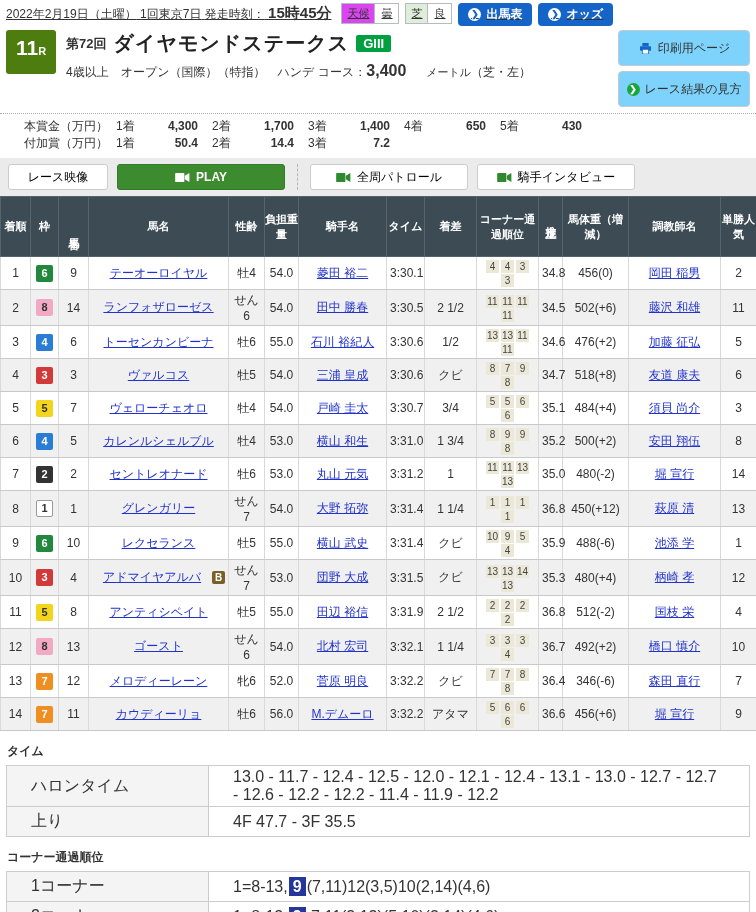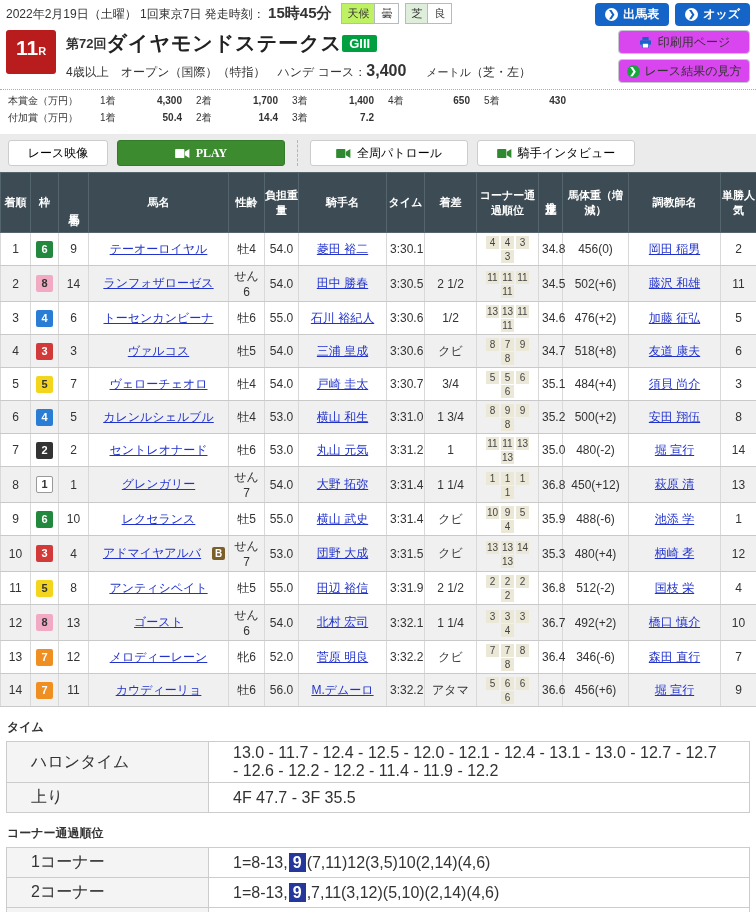--- a/index.html
+++ b/index.html
@@ -7,7 +7,7 @@
          font-family: "Liberation Sans", "DejaVu Sans", sans-serif; font-size: 12px; }
 
   
-  .topbar { display: flex; justify-content: space-between; align-items: flex-start; padding: 3px 6px 2px; }
+  .topbar { display: flex; align-items: flex-start; padding: 3px 6px 2px; text-decoration: underline; }
   .topleft { display: flex; align-items: center; flex-wrap: nowrap; }
   .dateline { white-space: nowrap; }
   .dateline .big { font-size: 15px; font-weight: bold; }

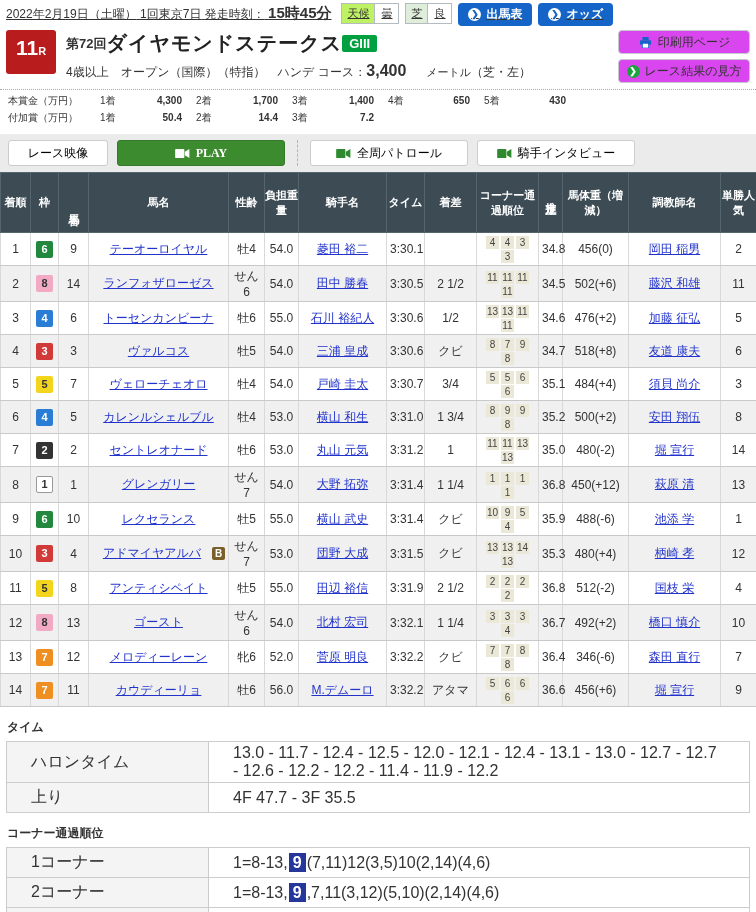--- a/index.html
+++ b/index.html
@@ -13,7 +13,7 @@
   .dateline .big { font-size: 15px; font-weight: bold; }
   .chips { display: inline-flex; margin-left: 10px; }
   .chip { display: inline-flex; border: 1px solid #b4bcc2; margin-right: 6px; font-size: 11px; }
-  .chip .lab { padding: 2px 5px; background: #bef264; border-right: 1px solid #b4bcc2; }
+  .chip .lab { padding: 2px 5px; background: #d946ef; border-right: 1px solid #b4bcc2; }
   .chip.turf .lab { background: #dfeeda; }
   .chip .val { padding: 2px 6px; background: #fff; }
   .blue-btns { display: flex; gap: 6px; }

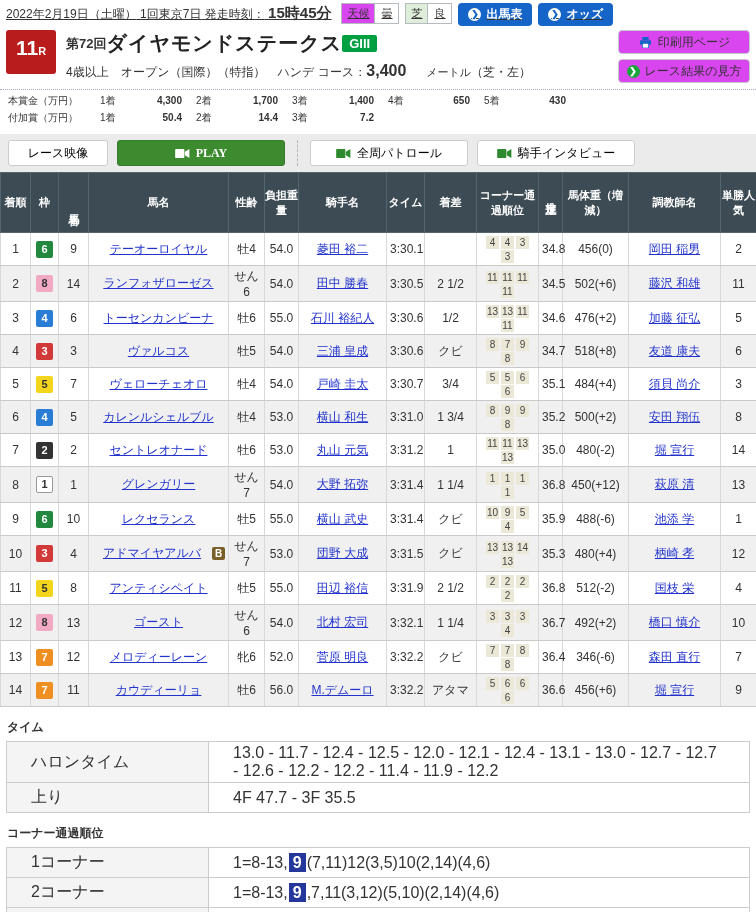--- a/index.html
+++ b/index.html
@@ -26,7 +26,7 @@
 
   
   .race-head { display: flex; padding: 2px 6px 6px; }
-  .race-no { width: 50px; height: 44px; background: #b91c1c; color: #fff; border-radius: 3px;
+  .race-no { width: 50px; height: 44px; background: #4d7c0f; color: #fff; border-radius: 3px;
              text-align: center; margin-right: 10px; flex: none; padding-top: 8px; }
   .race-no .n { font-size: 21px; font-weight: bold; line-height: 20px; }
   .race-no .r { font-size: 11px; font-weight: bold; }

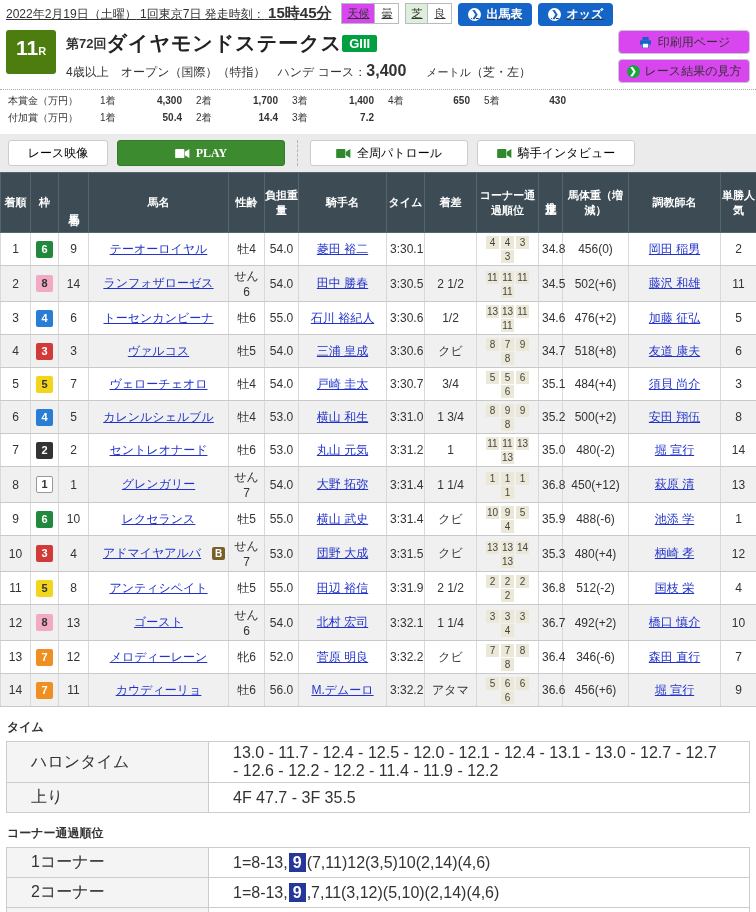--- a/index.html
+++ b/index.html
@@ -31,7 +31,7 @@
   .race-no .n { font-size: 21px; font-weight: bold; line-height: 20px; }
   .race-no .r { font-size: 11px; font-weight: bold; }
   .race-mid { flex: 1; }
-  .race-line1 { display: flex; align-items: center; }
+  .race-line1 { display: flex; align-items: center; gap: 7px; }
   .race-round { font-size: 13px; font-weight: bold; }
   .race-title { font-size: 20px; font-weight: bold; color: #222; letter-spacing: 1px; }
   .grade { background: #00a041; color: #fff; font-weight: bold; font-size: 13px;

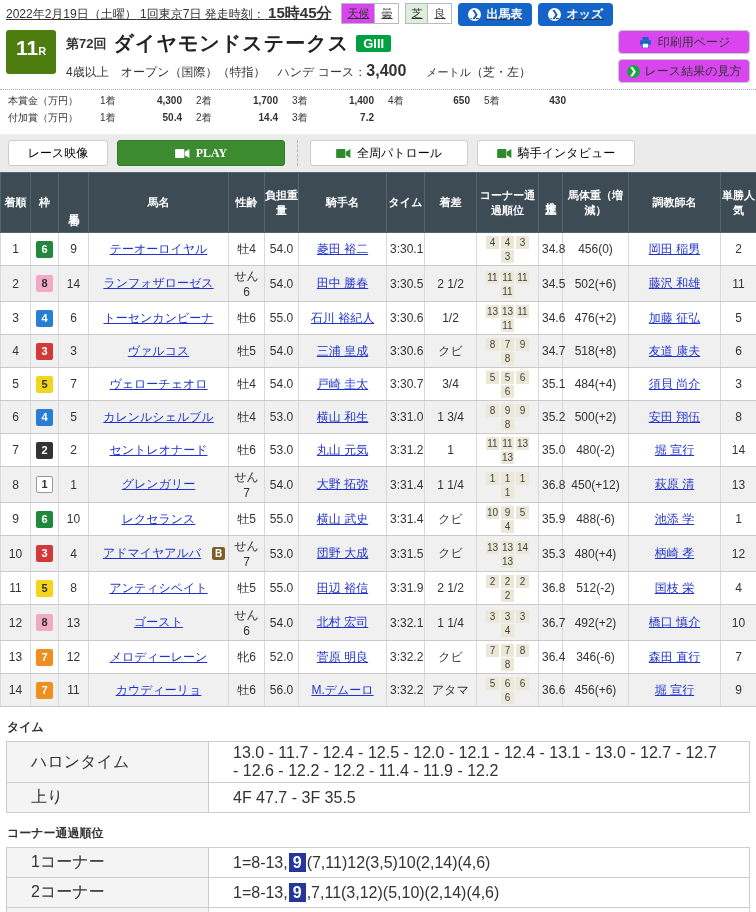--- a/index.html
+++ b/index.html
@@ -41,7 +41,7 @@
   .conds .unit { font-size: 11px; padding-left: 20px; }
   .side-btns { width: 132px; display: flex; flex-direction: column; gap: 5px; flex: none; }
   .btn-white { display: inline-flex; align-items: center; justify-content: center; gap: 5px;
-               background: #d946ef; border: 1px solid #c3c9cd; border-radius: 4px; height: 24px;
+               background: #7dd3fc; border: 1px solid #c3c9cd; border-radius: 4px; height: 36px;
                font-size: 12px; color: #333; cursor: pointer; }
 
   

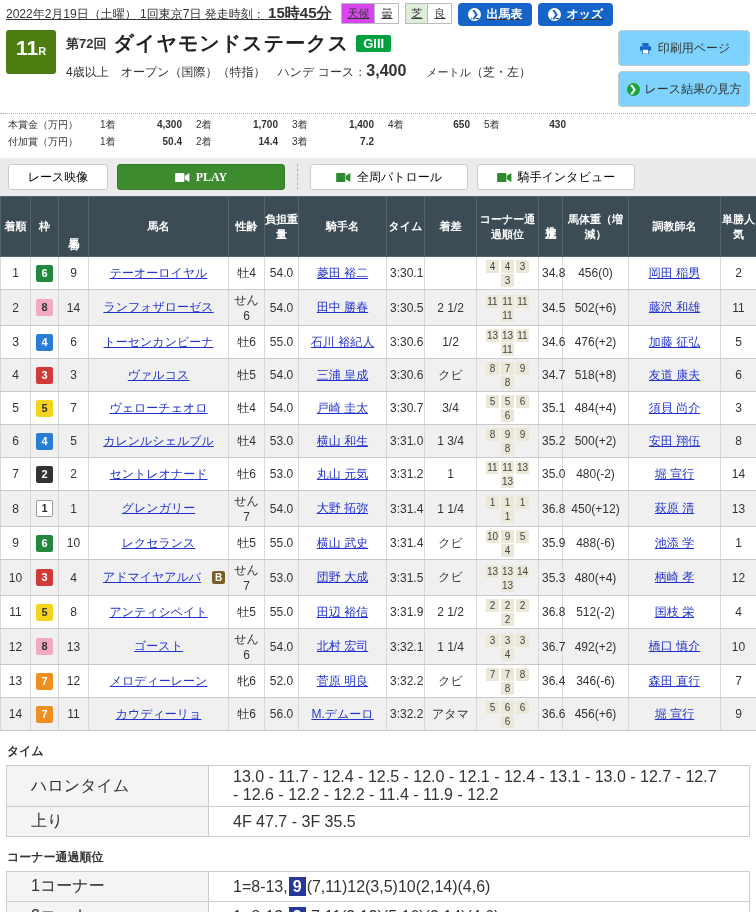--- a/index.html
+++ b/index.html
@@ -45,7 +45,7 @@
                font-size: 12px; color: #333; cursor: pointer; }
 
   
-  .prize { border-top: 1px dotted #aab; padding: 4px 8px 6px; font-size: 10px; }
+  .prize { border-top: 1px dotted #aab; padding: 4px 24px 6px; font-size: 12px; }
   .prize-row { display: flex; align-items: baseline; height: 17px; }
   .prize-row .plabel { width: 92px; }
   .prize-row .rank { width: 30px; text-align: left; }

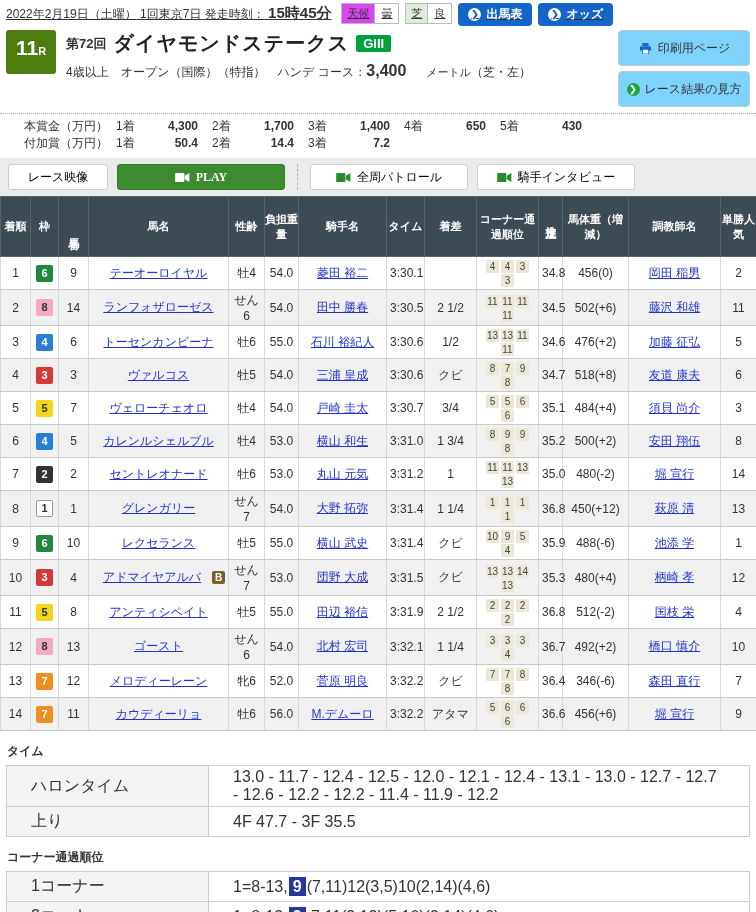--- a/index.html
+++ b/index.html
@@ -54,7 +54,7 @@
   
   .videobar { display: flex; align-items: center; background: #ebebeb; padding: 6px 8px; gap: 9px; }
   .vbtn { display: inline-flex; align-items: center; justify-content: center; gap: 6px; height: 26px;
-          border-radius: 3px; font-size: 12px; cursor: pointer; background: #fff; border: 1px solid #ccc; font-family: Liberation Serif, serif; }
+          border-radius: 3px; font-size: 12px; cursor: pointer; background: #fff; border: 1px solid #ccc; }
   .vbtn.plain { width: 100px; }
   .vbtn.play { width: 168px; background: #3d8b2f; border: 1px solid #35792a; color: #fff; font-weight: bold; }
   .vbtn.w160 { width: 158px; }

